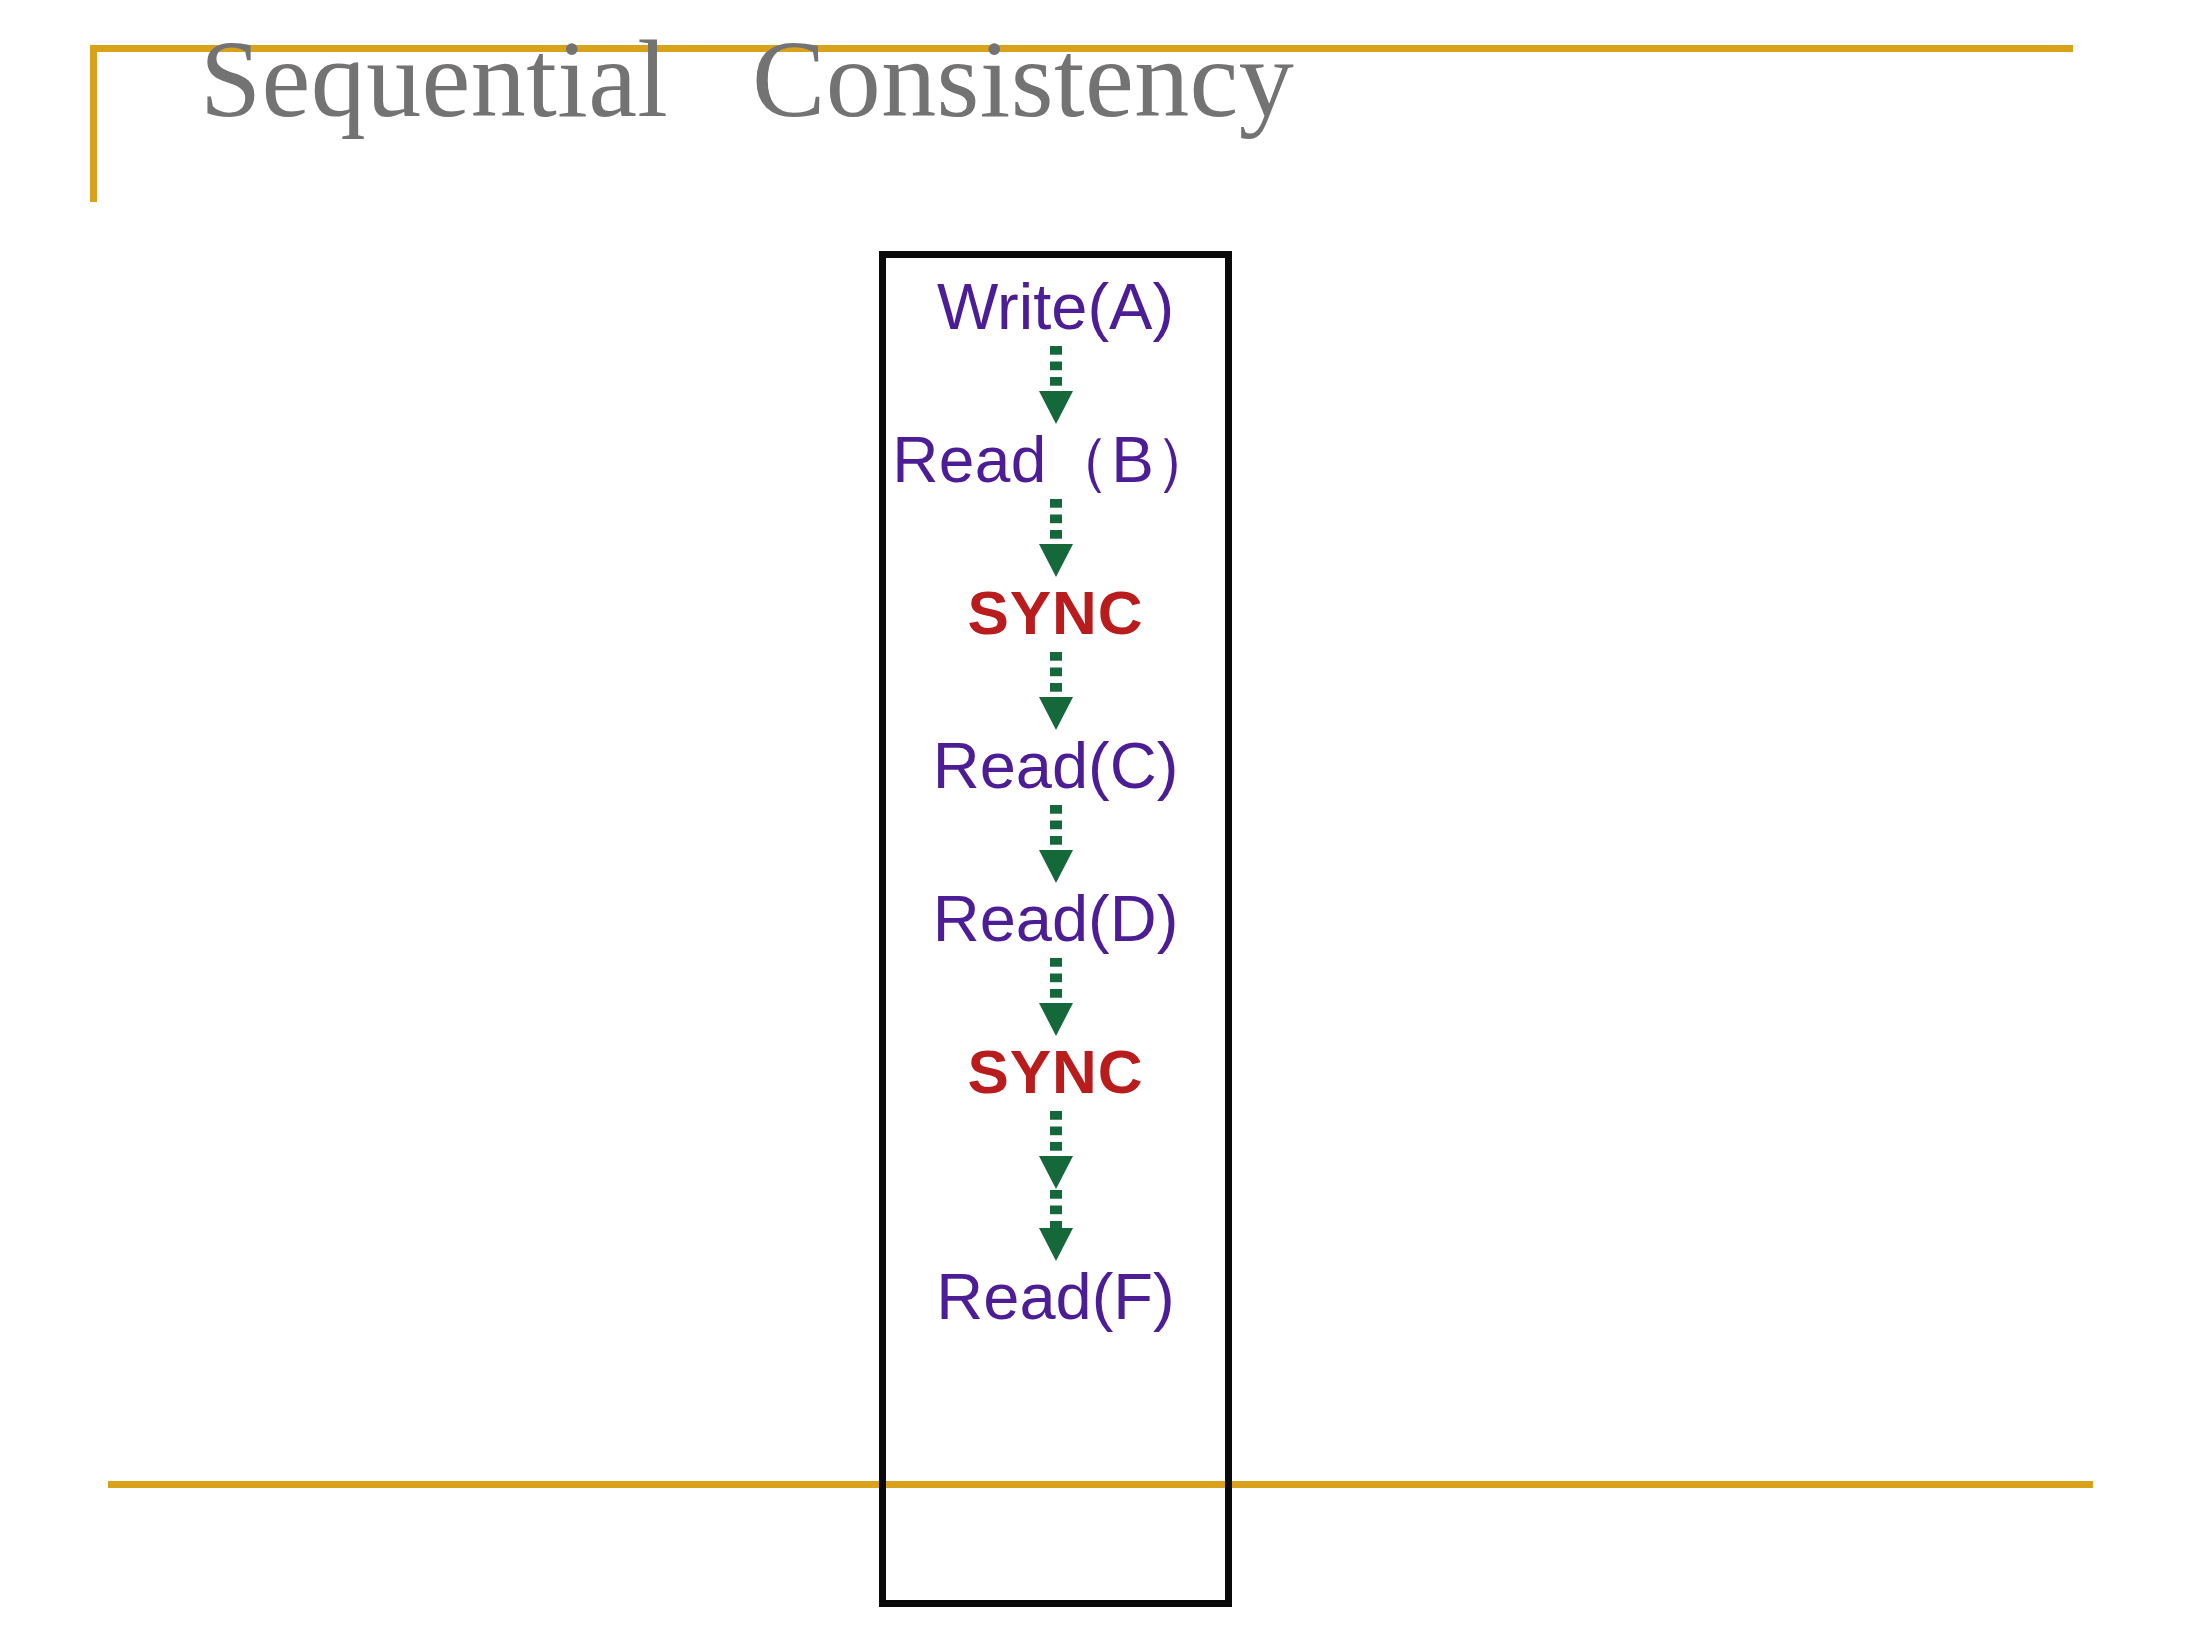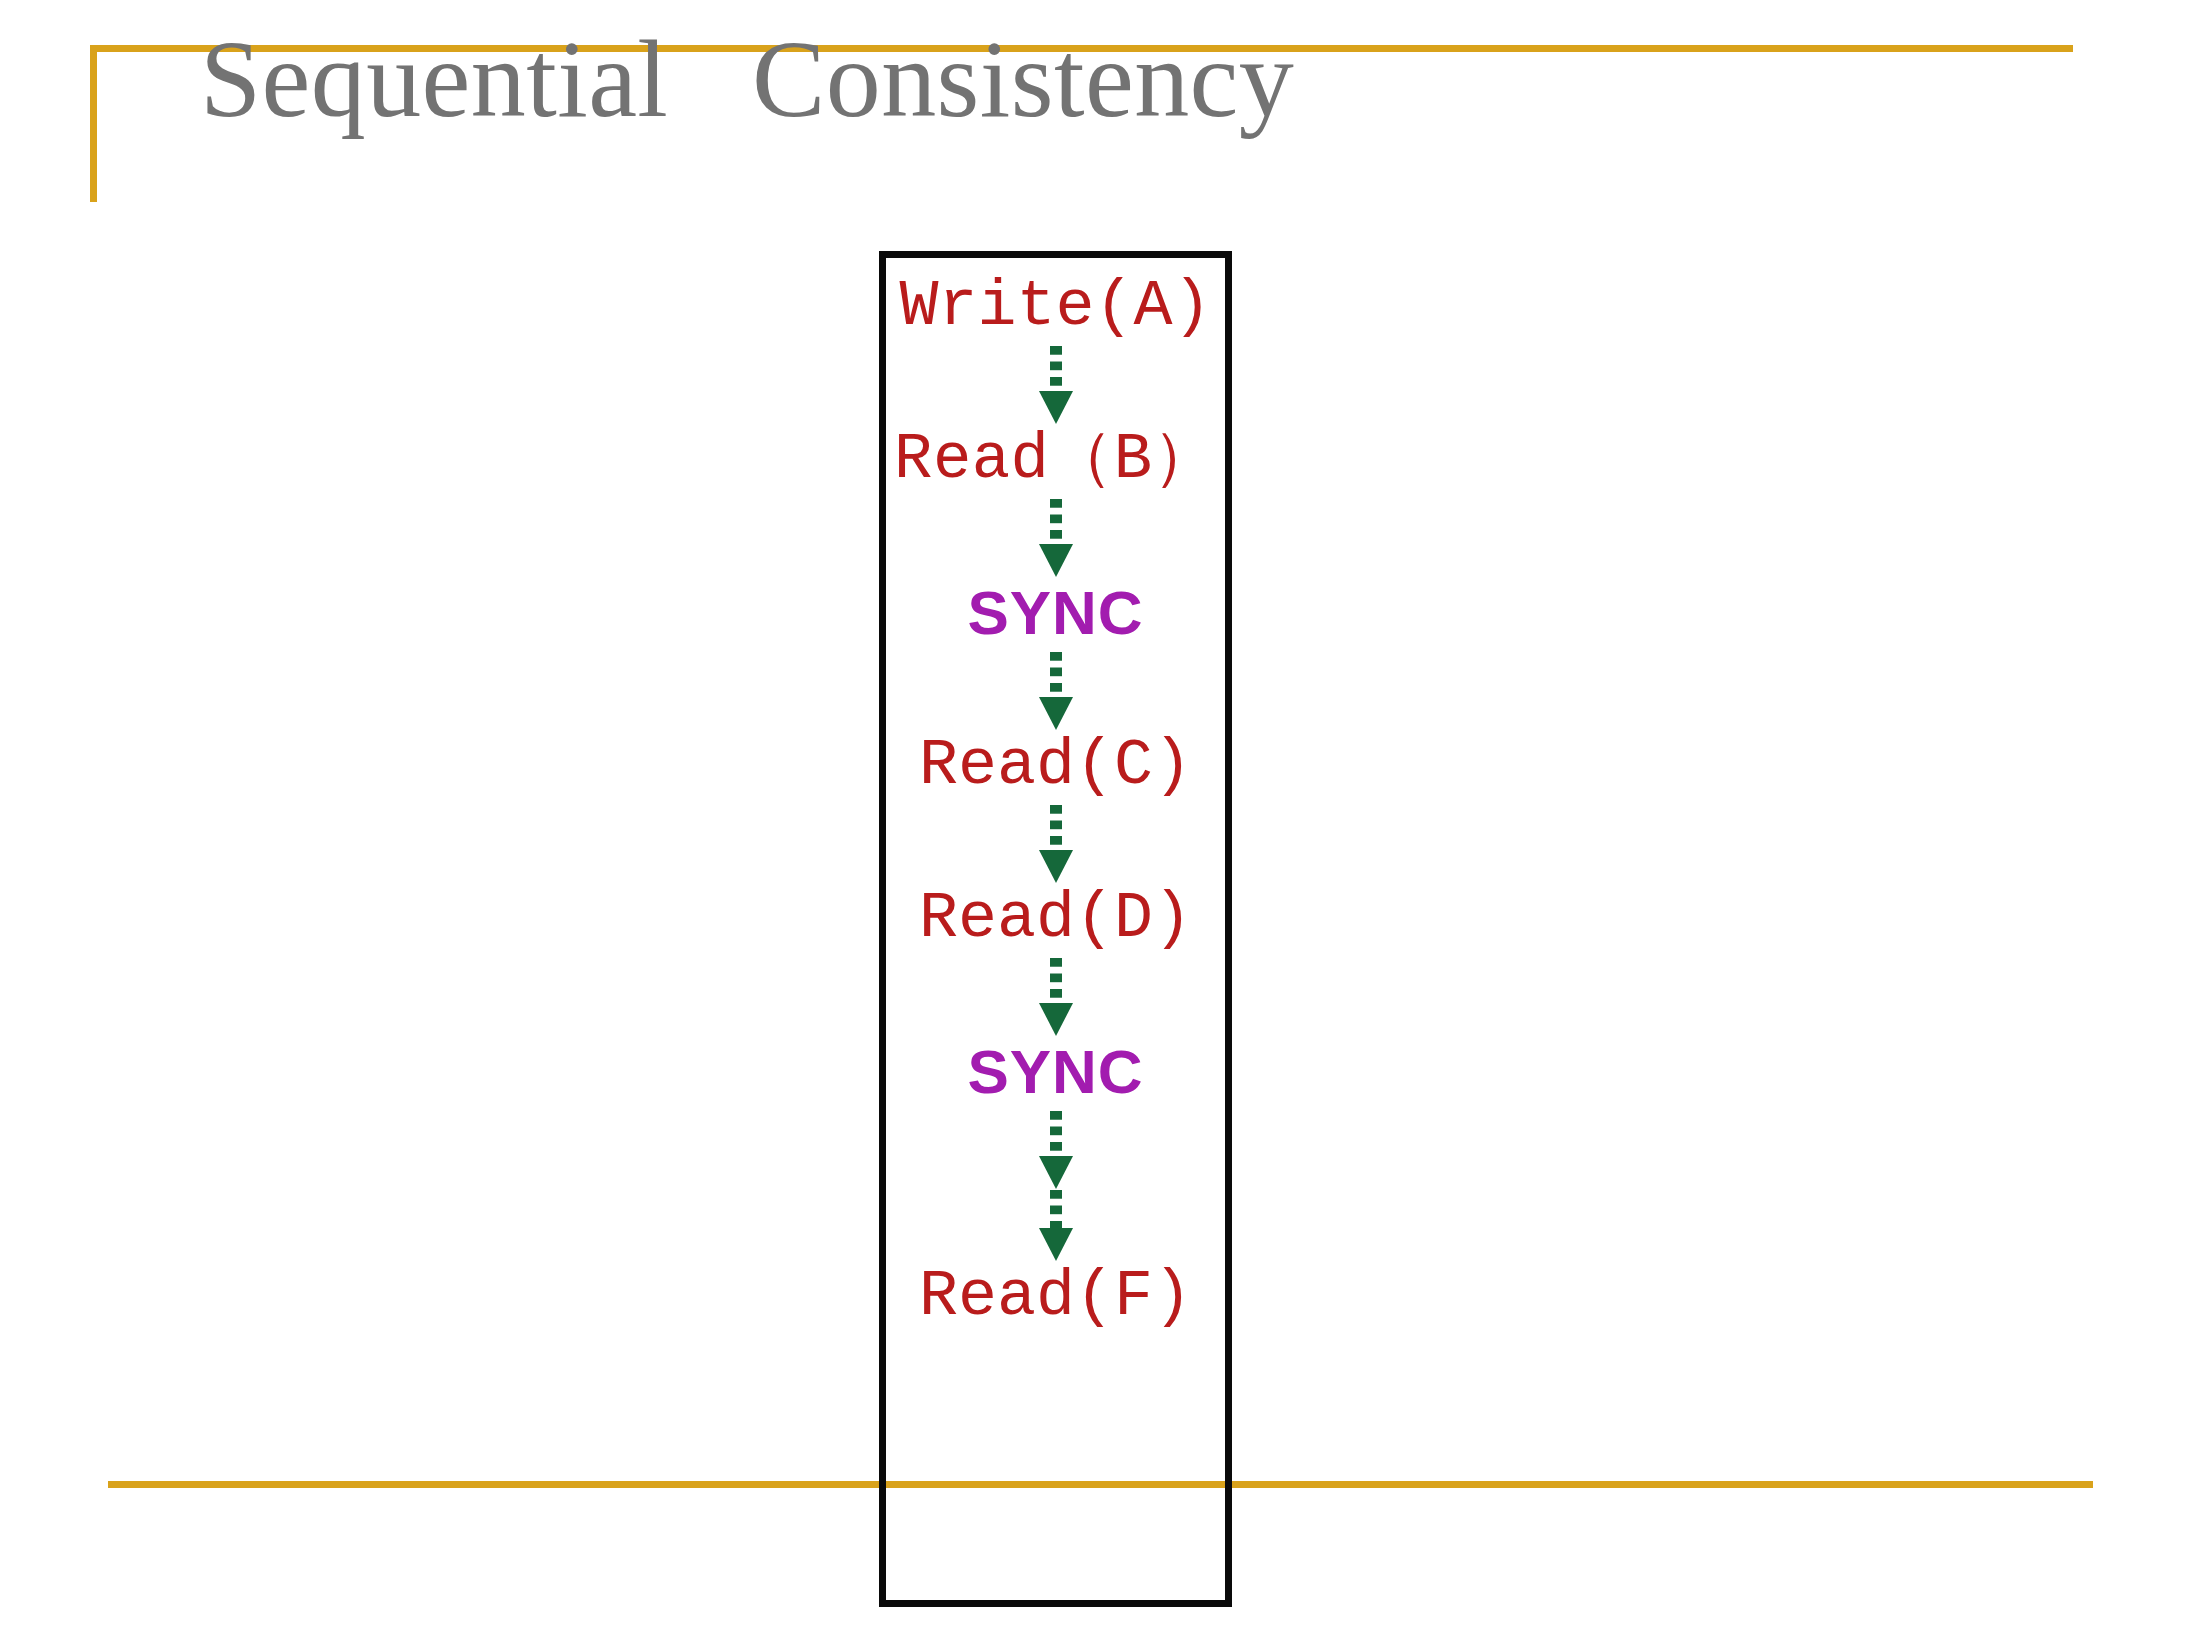--- a/index.html
+++ b/index.html
@@ -78,8 +78,8 @@
   .op-label {
     width: 100%;
     text-align: center;
-    color: #b91c1c;
-    font-family: Liberation Mono, monospace;
+    color: #4c1d95;
+    font-family: Liberation Sans, sans-serif;
     font-size: 65px;
     line-height: 74px;
     height: 74px;

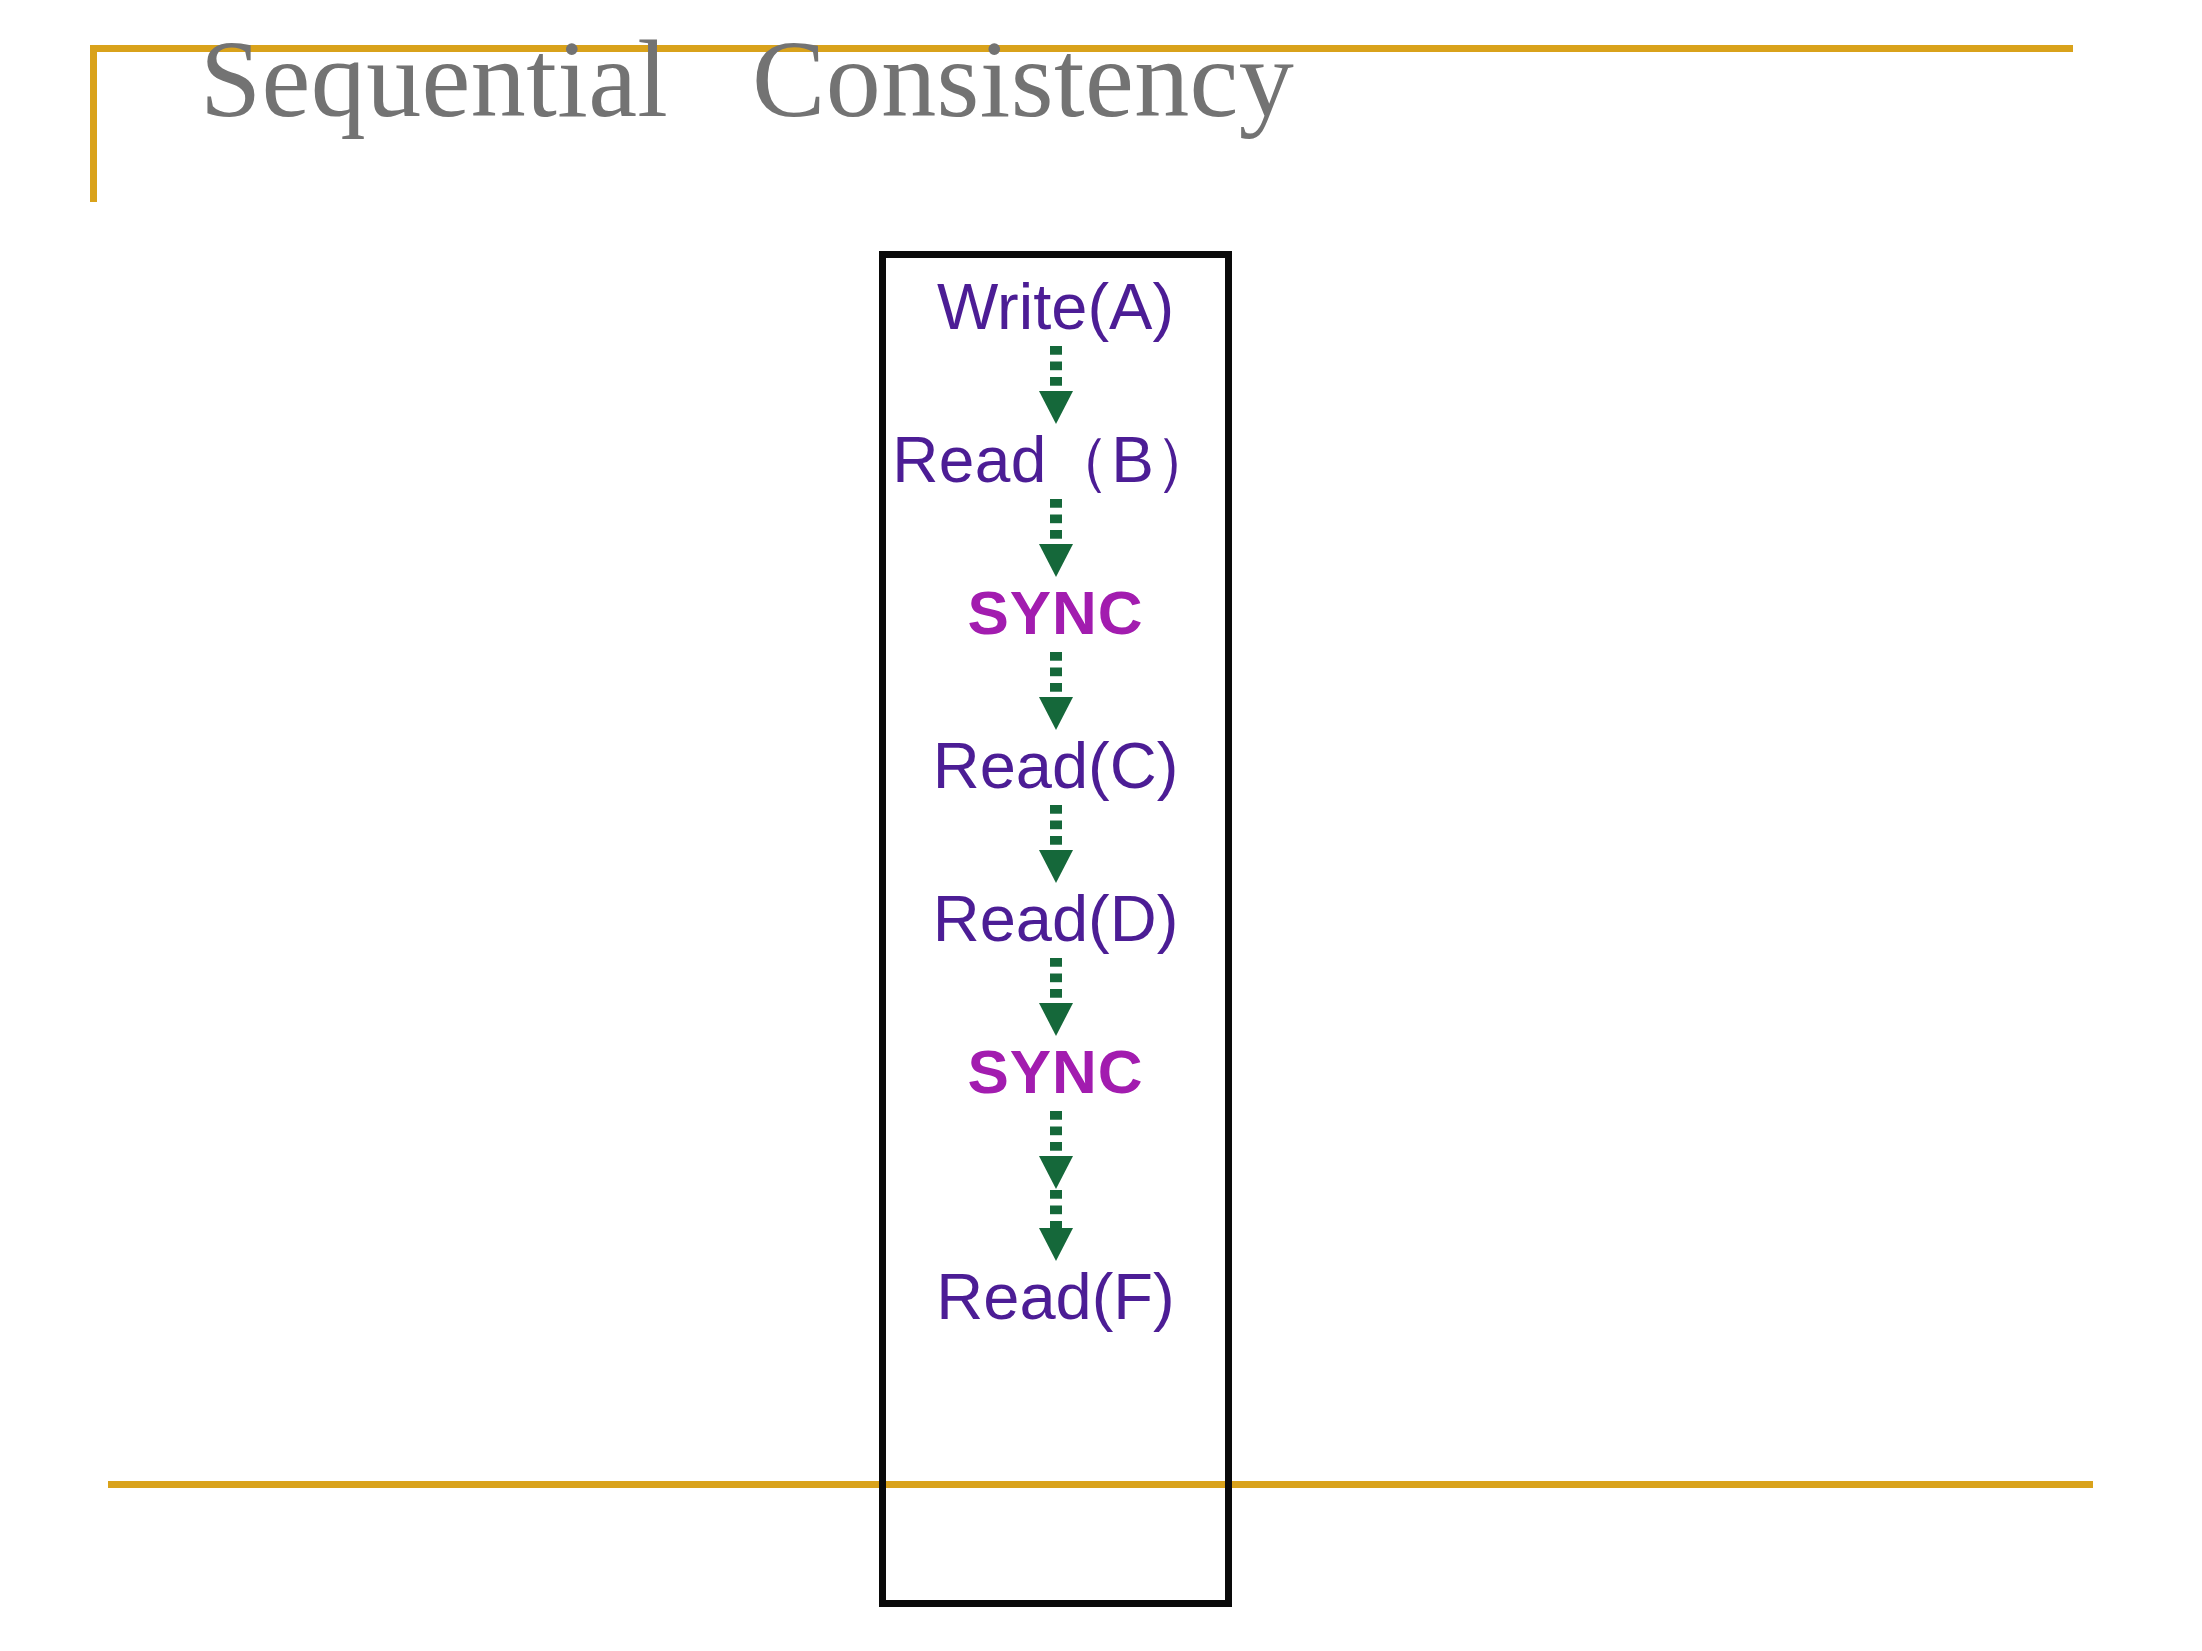--- a/index.html
+++ b/index.html
@@ -86,7 +86,7 @@
     white-space: pre;
   }
   .op-label.sync {
-    color: #a21caf;
+    color: #b91c1c;
     font-family: "Liberation Sans", "DejaVu Sans", sans-serif;
     font-weight: bold;
     font-size: 62px;

